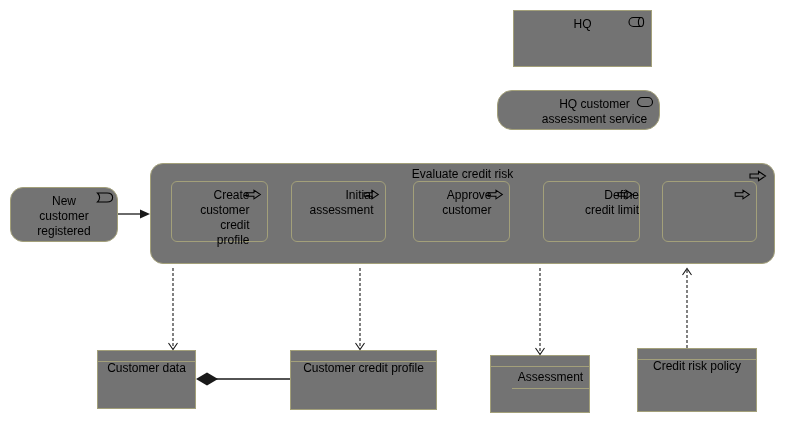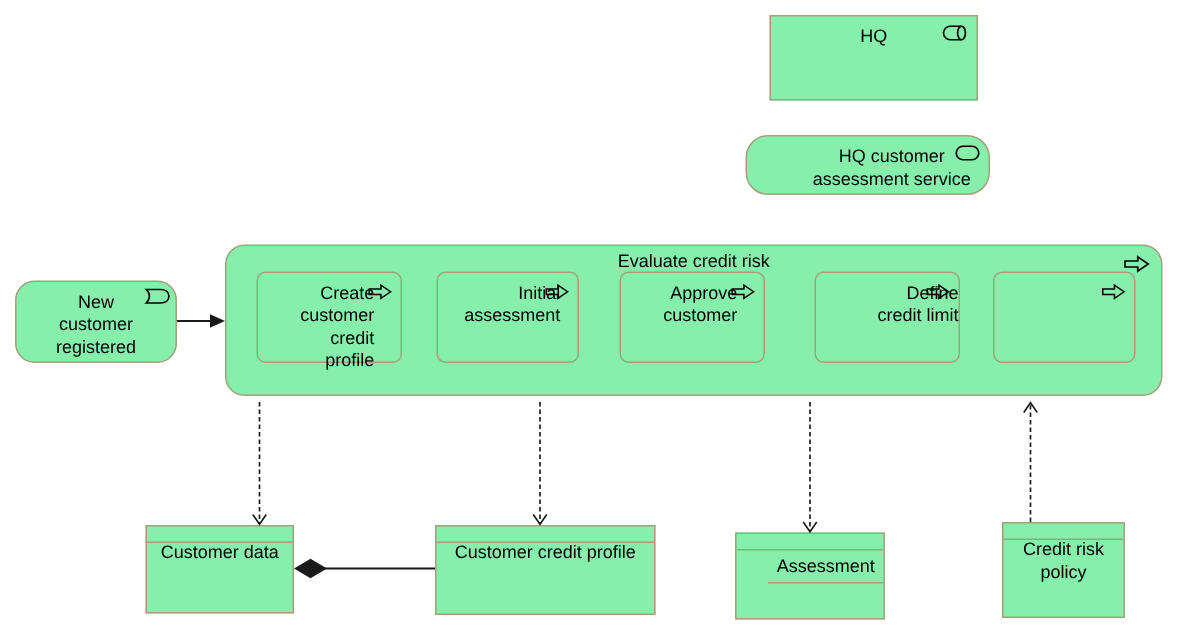--- a/index.html
+++ b/index.html
@@ -9,7 +9,7 @@
   }
   .node{
     position:absolute;box-sizing:border-box;
-    background:#86efac;border:1px solid #a3a07a;
+    background:#737373;border:1px solid #a3a07a;
     text-align:center;
   }
   .node .lbl{display:block;margin:0 auto;}

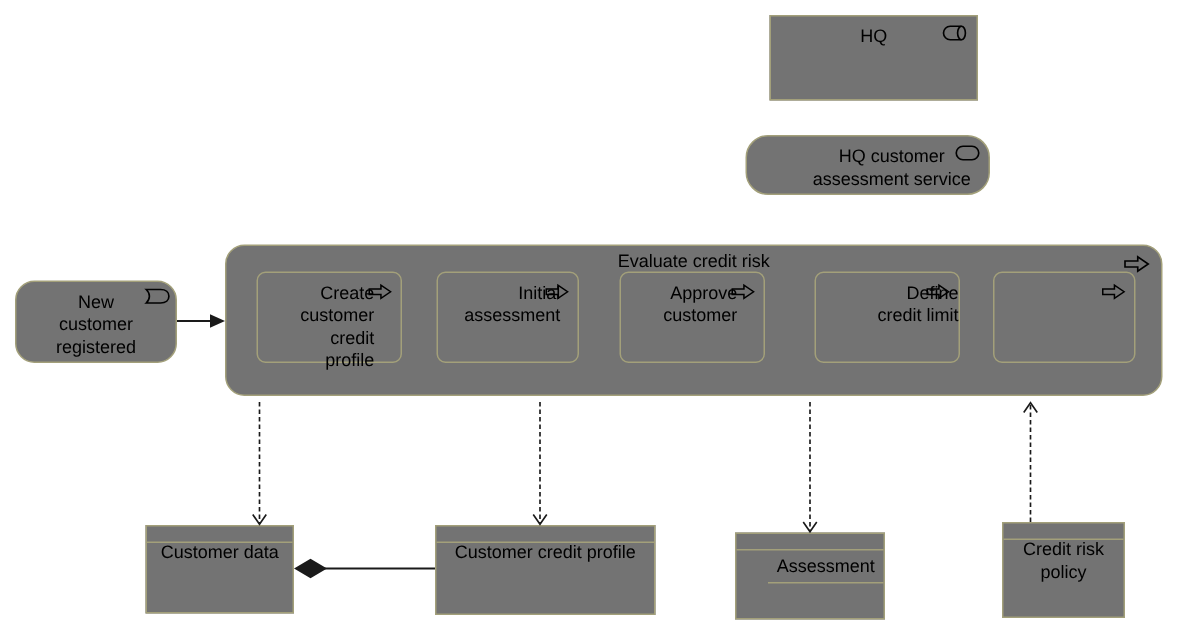--- a/index.html
+++ b/index.html
@@ -125,7 +125,7 @@
     <span class="obj-lbl">Assessment</span>
   </div>
 
-  <div class="node" style="left:668px;top:348px;width:82px;height:64px;">
+  <div class="node" style="left:637px;top:348px;width:120px;height:64px;">
     <span class="obj-band"></span>
     <span class="obj-lbl">Credit risk policy</span>
   </div>

